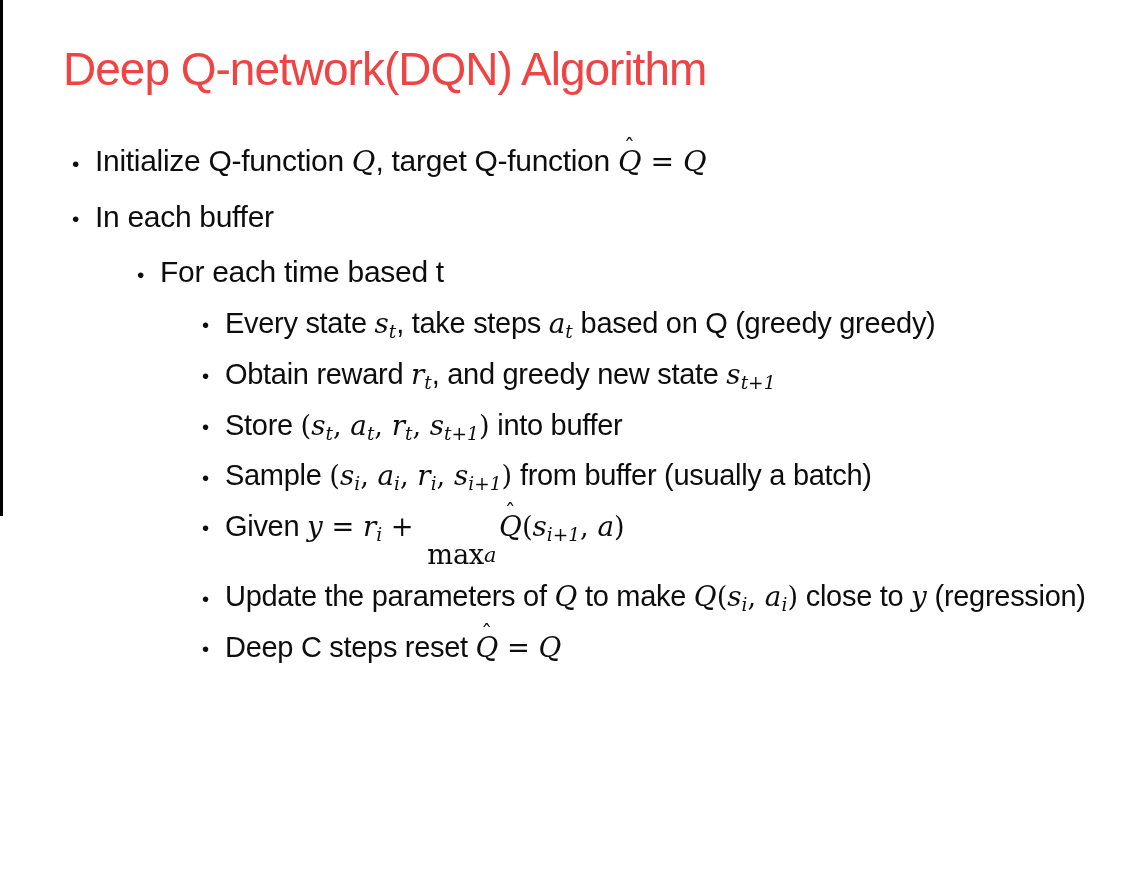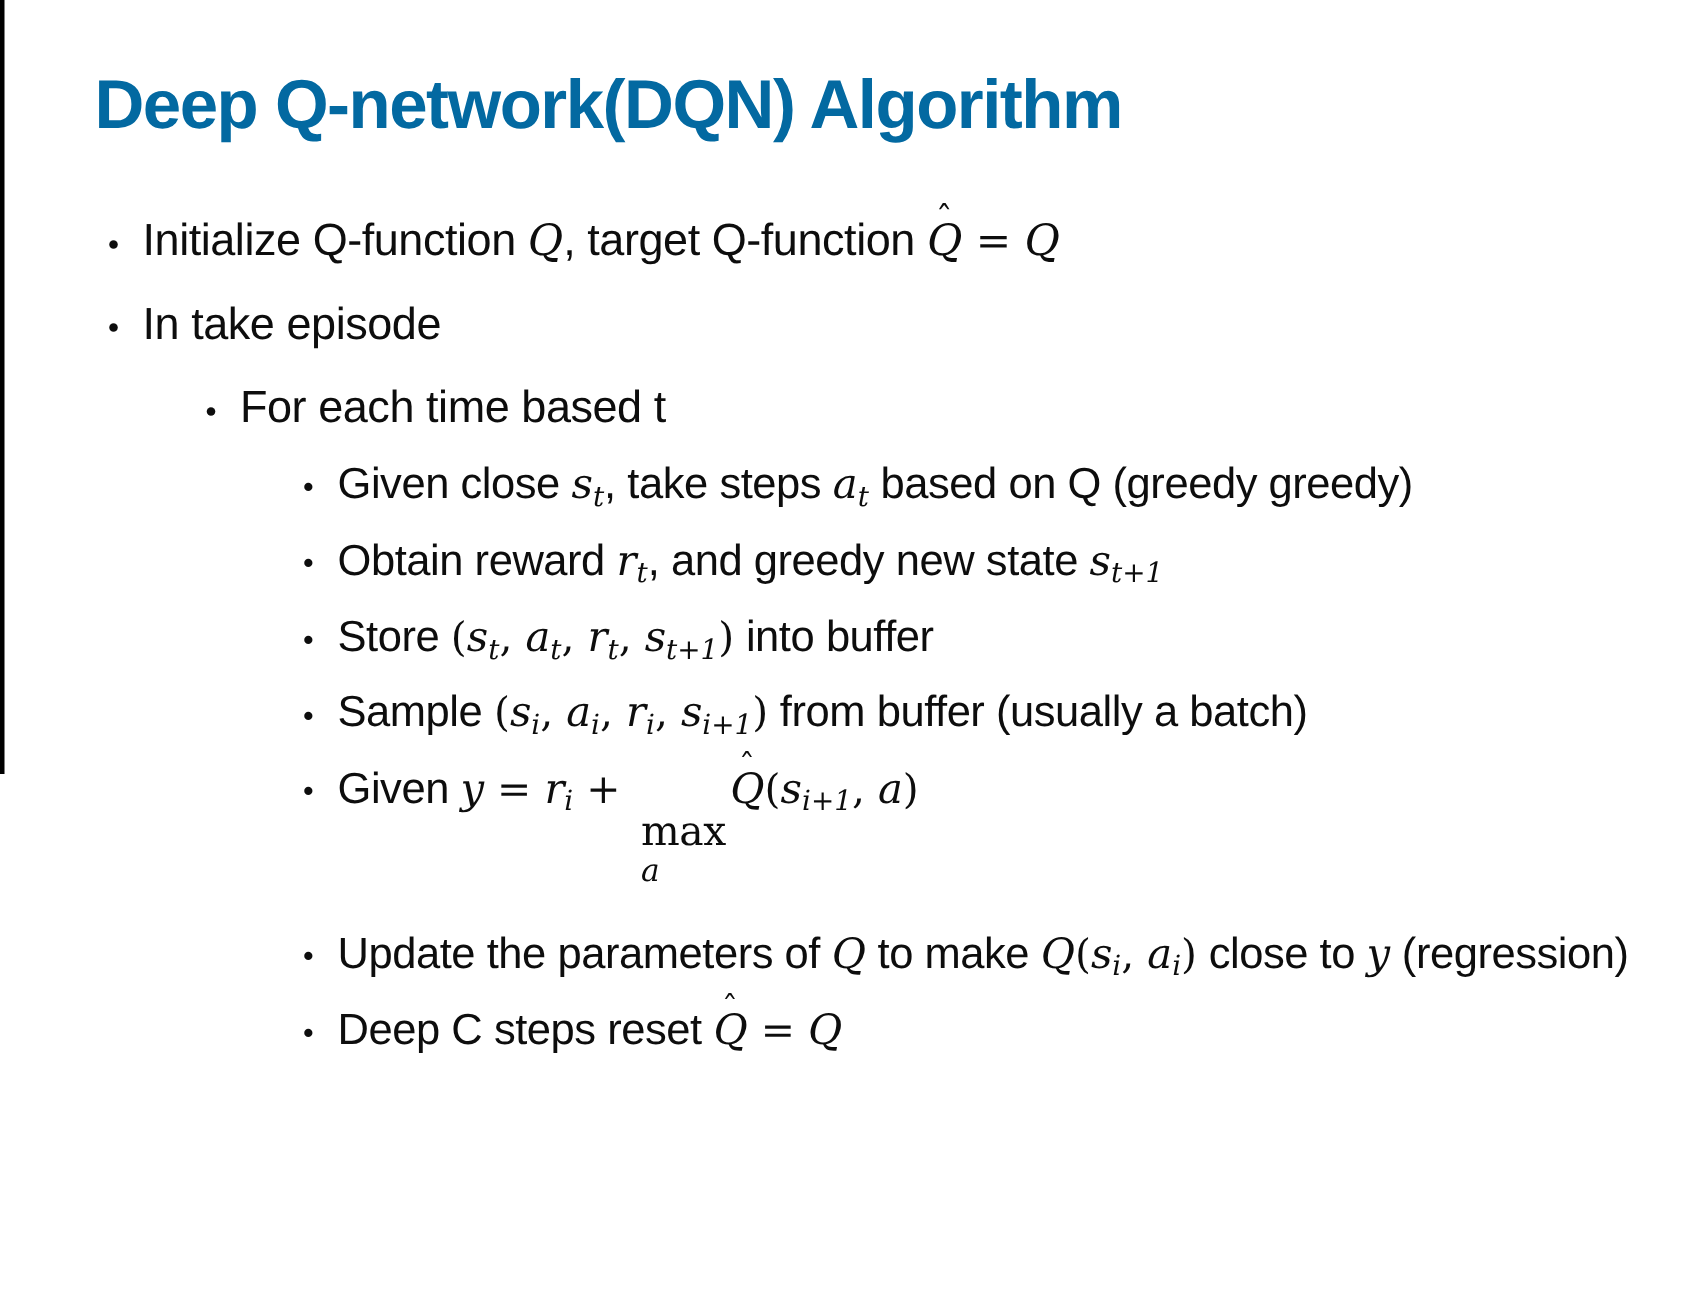--- a/index.html
+++ b/index.html
@@ -12,8 +12,8 @@
   .left-edge-line{position:absolute;left:0;top:0;width:3px;height:516px;background:#000;}
   .title{
     margin:0;padding:42px 0 0 63px;
-    font-size:46px;font-weight:bold;letter-spacing:-1px;
-    line-height:1.2;color:#0369a1;
+    font-size:46px;font-weight:normal;letter-spacing:-1px;
+    line-height:1.2;color:#ef4444;
   }
   .bullets{margin-top:44px;}
   .item{display:flex;letter-spacing:-0.3px;}

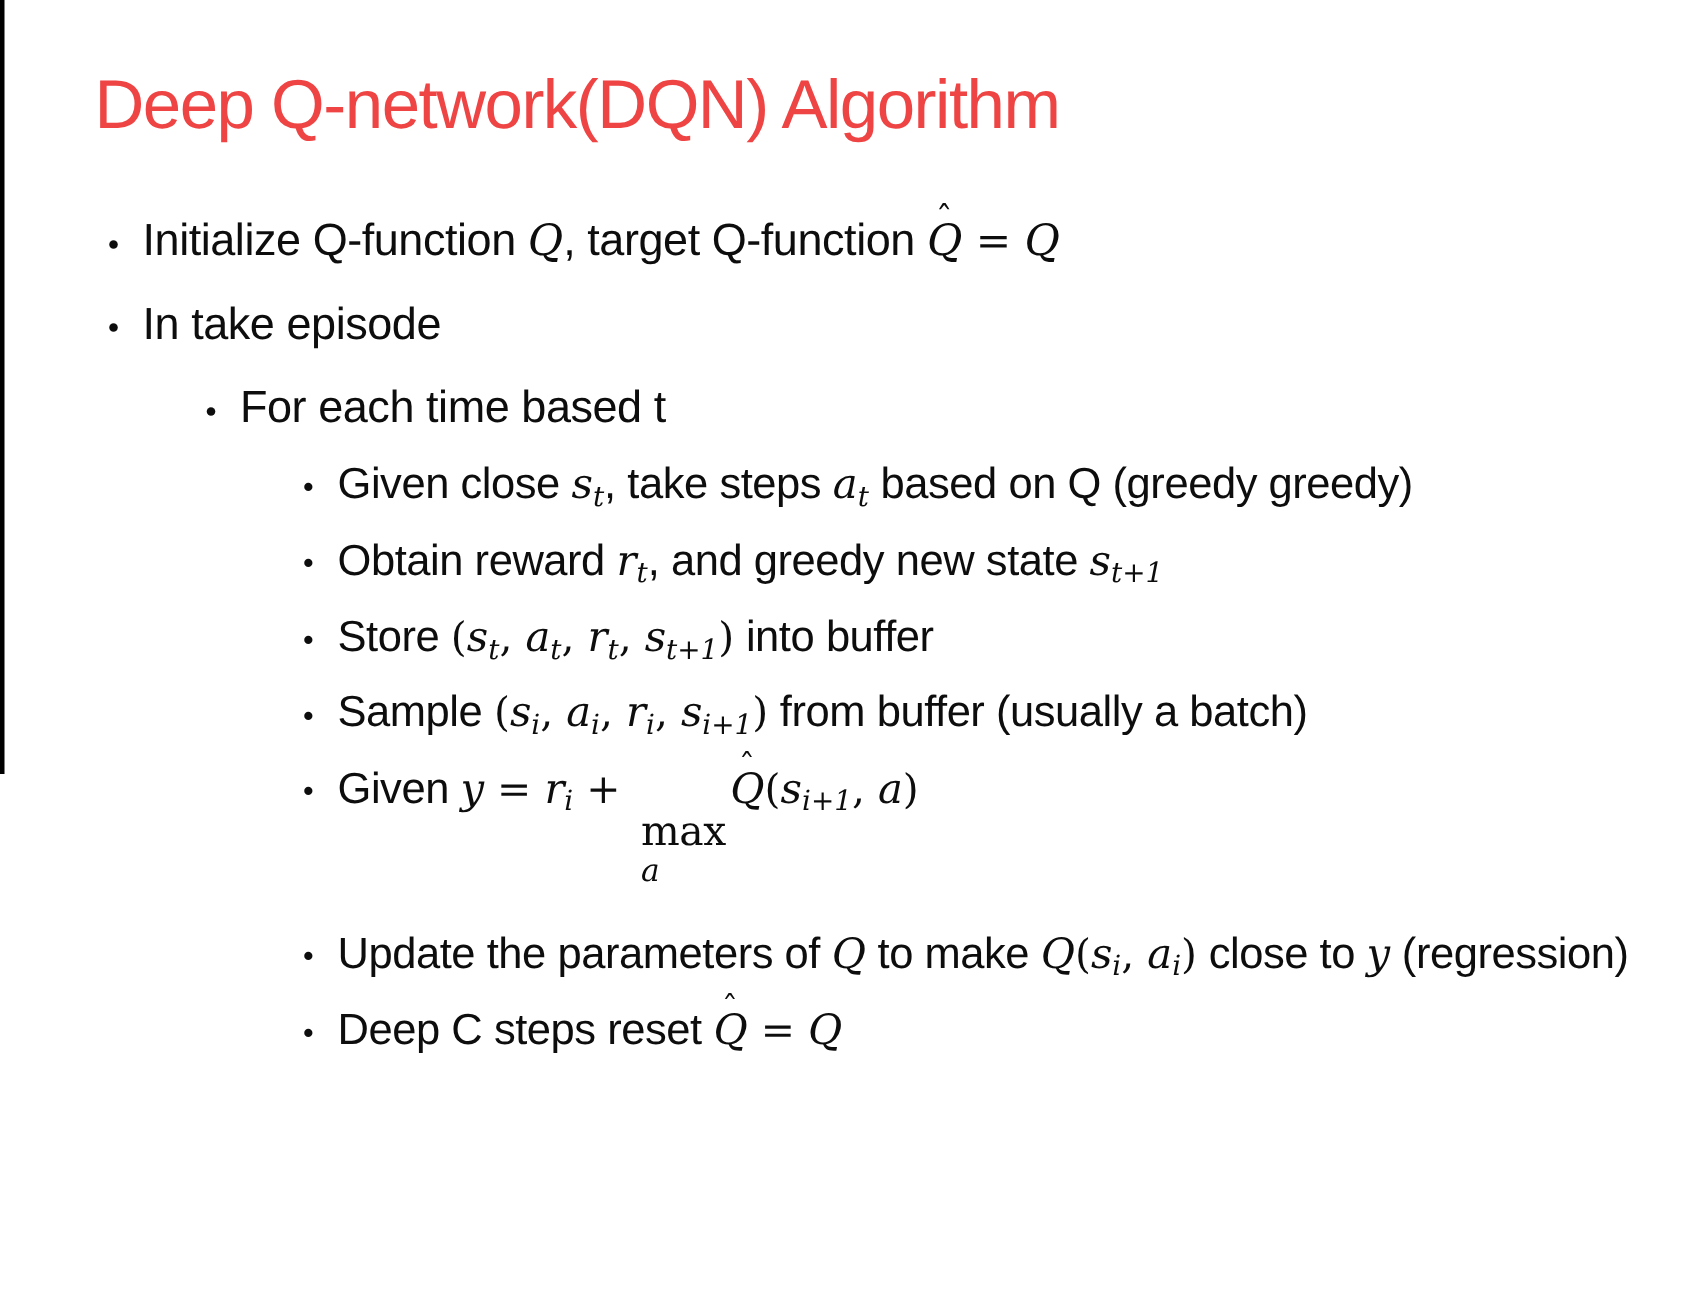--- a/index.html
+++ b/index.html
@@ -54,7 +54,7 @@
       </div>
       <div class="item lvl1">
         <span class="marker">•</span>
-        <span class="content"><span class="seg-p">In take episode</span></span>
+        <span class="content"><span class="seg-p">In each buffer</span></span>
       </div>
       <div class="item lvl2">
         <span class="marker">•</span>

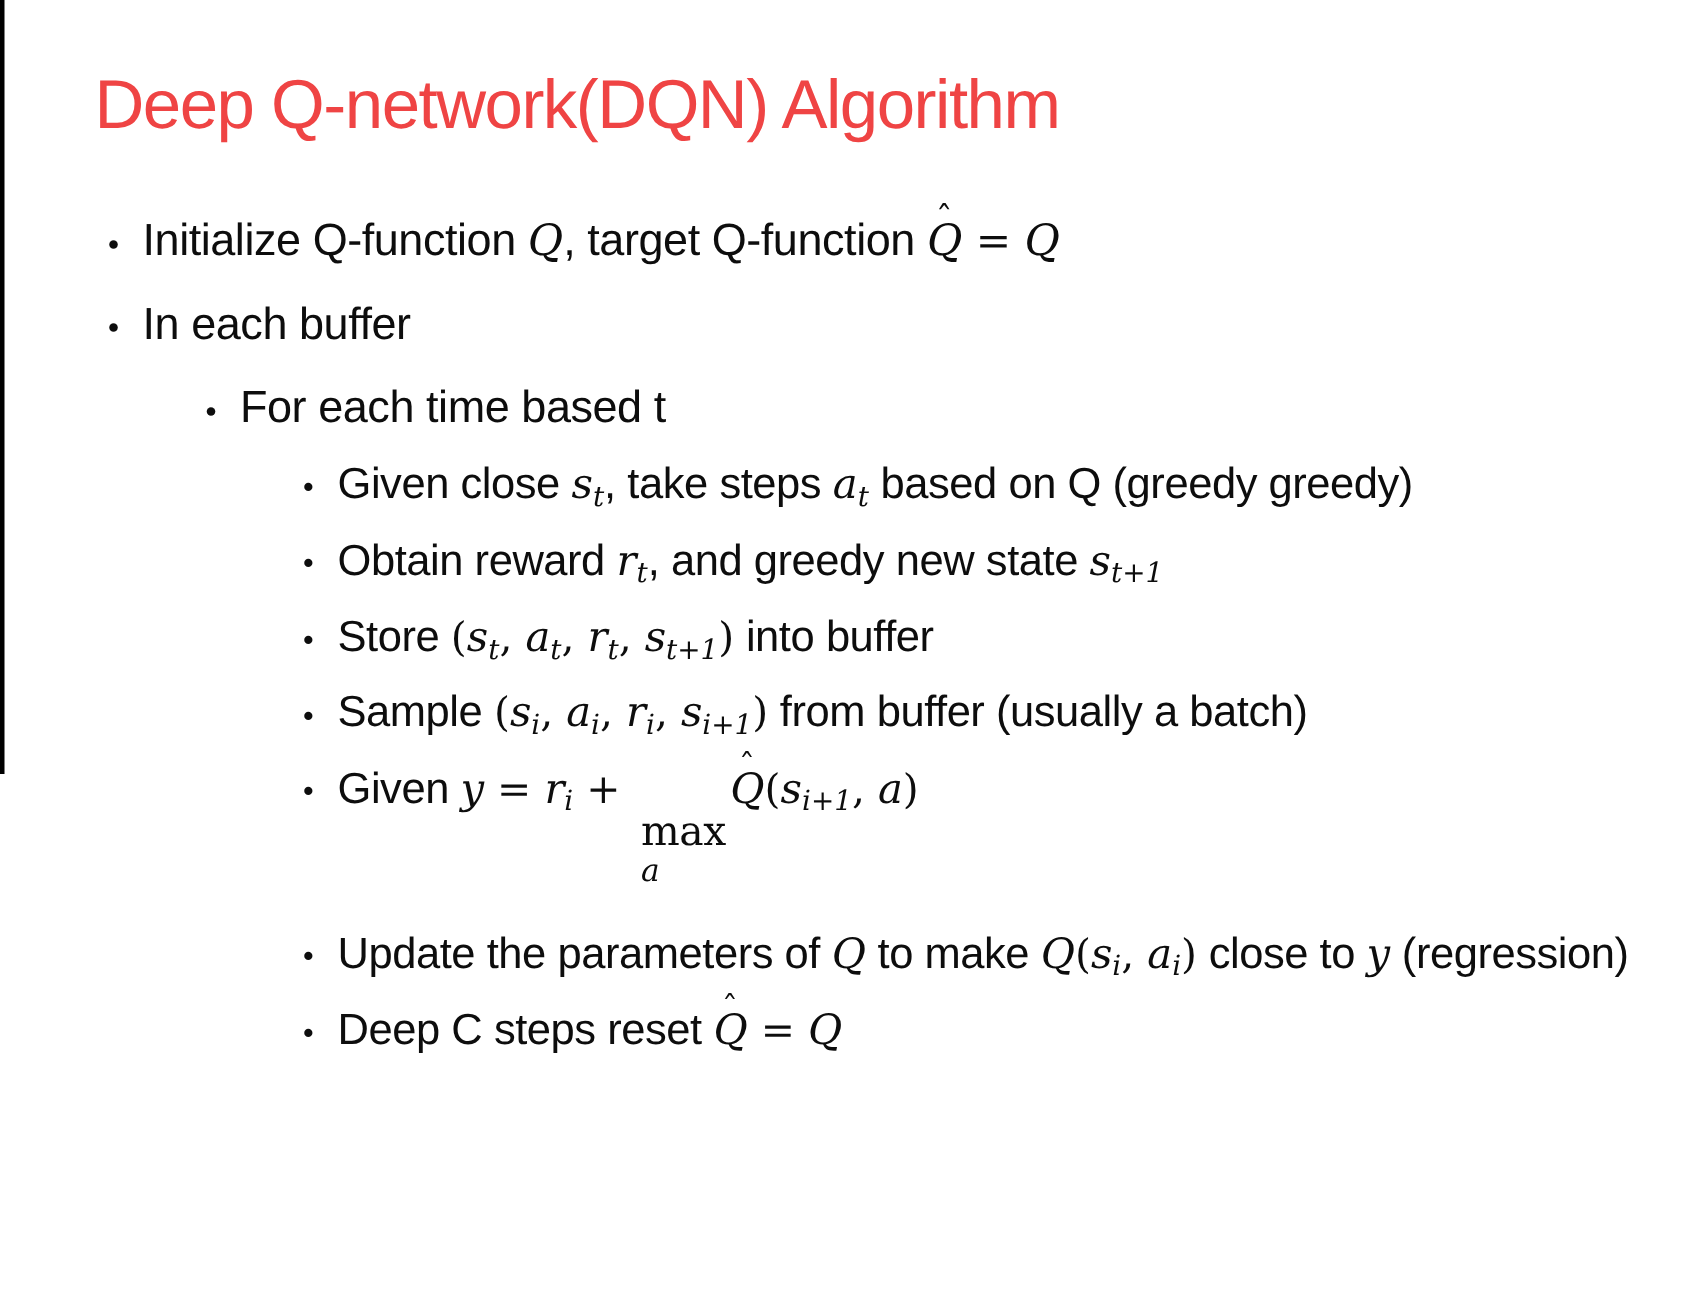--- a/index.html
+++ b/index.html
@@ -62,7 +62,7 @@
       </div>
       <div class="item lvl3">
         <span class="marker">•</span>
-        <span class="content"><span class="seg-p">Given close </span><span class="seg-m">s</span><span class="seg-ms">t</span><span class="seg-p">, take steps </span><span class="seg-m">a</span><span class="seg-ms">t</span><span class="seg-p"> based on Q (greedy greedy)</span></span>
+        <span class="content"><span class="seg-p">Every state </span><span class="seg-m">s</span><span class="seg-ms">t</span><span class="seg-p">, take steps </span><span class="seg-m">a</span><span class="seg-ms">t</span><span class="seg-p"> based on Q (greedy greedy)</span></span>
       </div>
       <div class="item lvl3">
         <span class="marker">•</span>

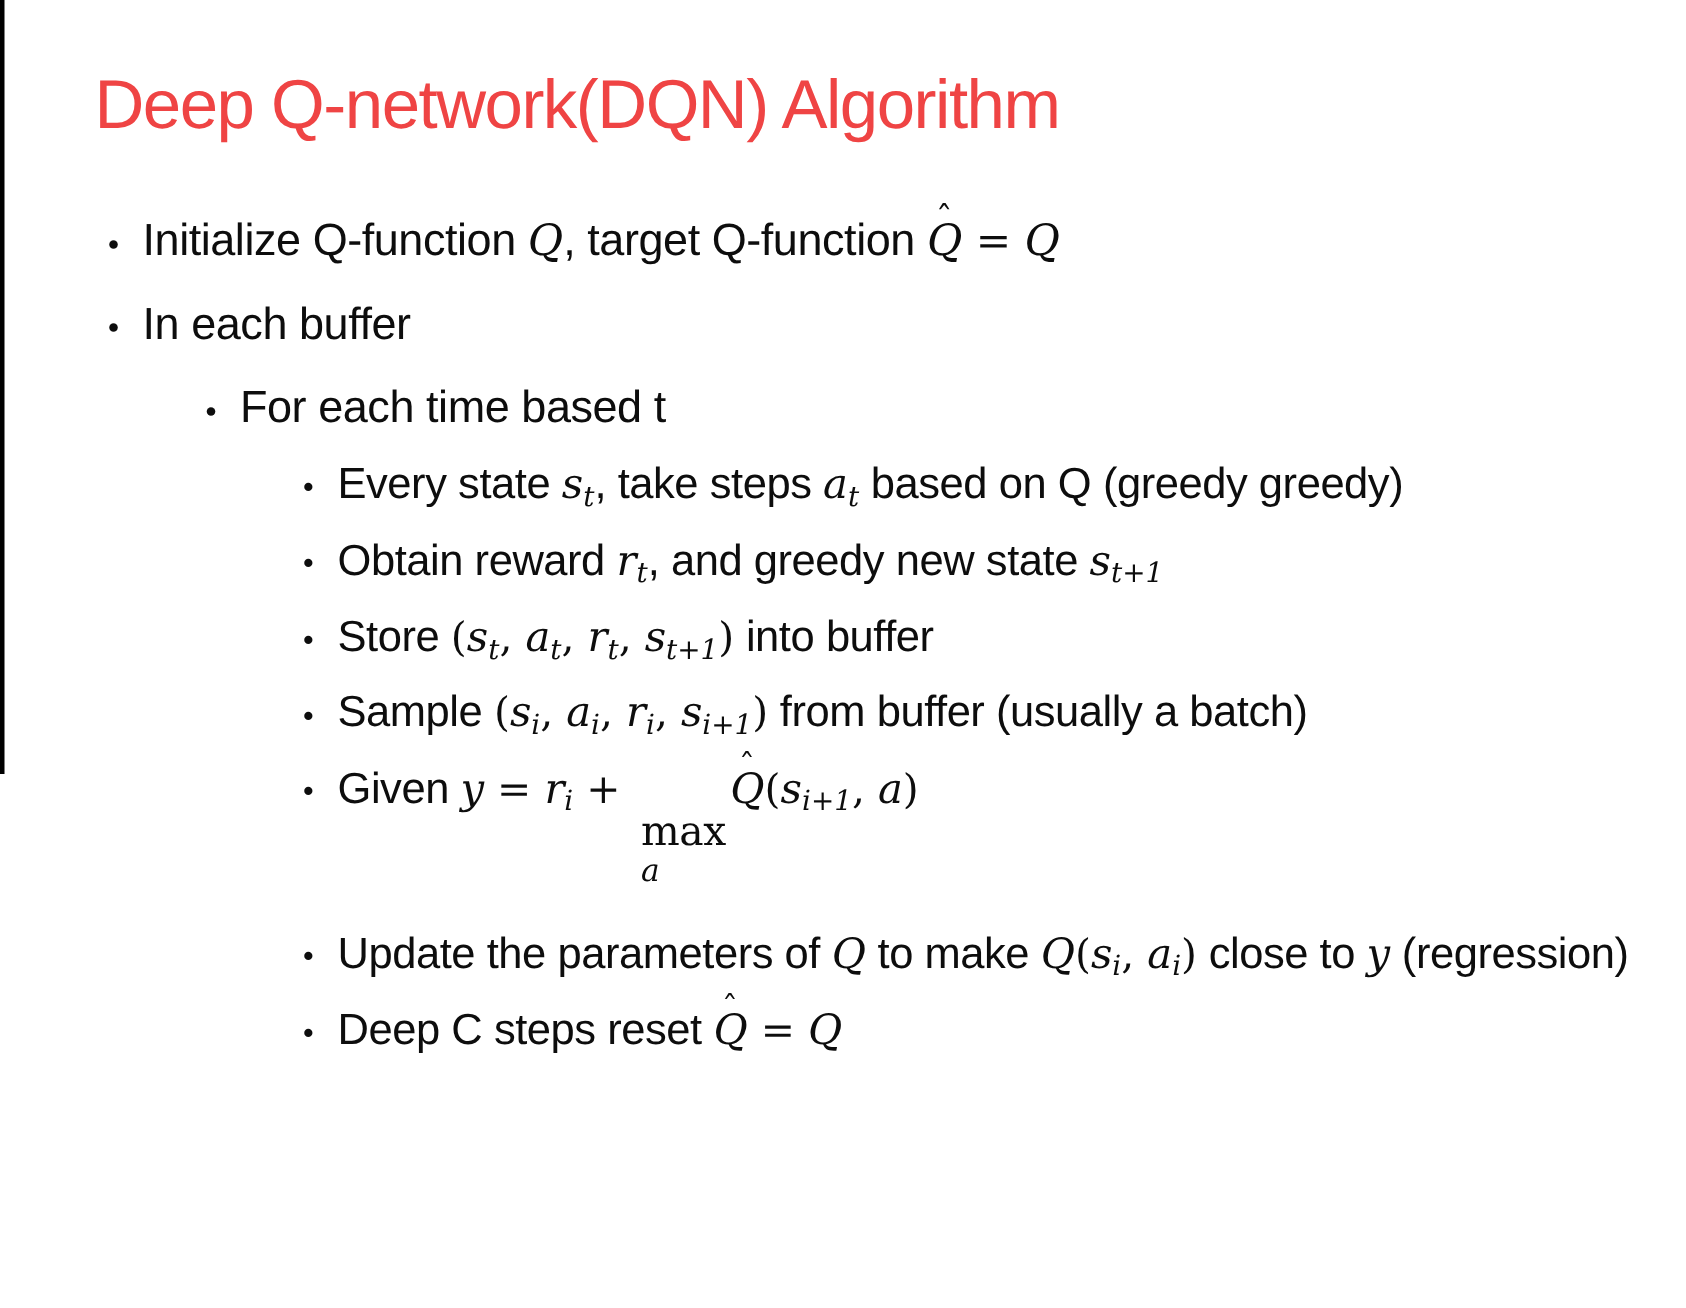--- a/index.html
+++ b/index.html
@@ -35,8 +35,8 @@
     font-style:normal;font-size:0.78em;
   }
   .maxop{
-    display:inline-flex;flex-direction:column;
-    vertical-align:-0.95em;margin:0 3px 18px 5px;
+    display:inline-flex;flex-direction:row;align-items:center;
+    vertical-align:-0.95em;margin:0 3px 0 5px;
   }
   .max-word{font-family:"DejaVu Serif",serif;line-height:1.05;font-size:0.94em;}
   .max-under{font-family:"DejaVu Serif",serif;font-style:italic;font-size:0.72em;line-height:1;margin-top:1px;}

